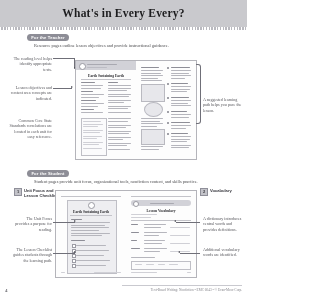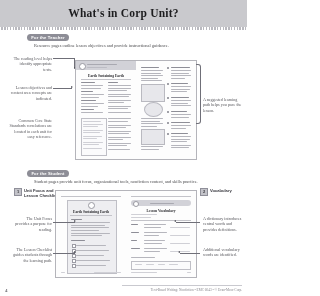--- a/index.html
+++ b/index.html
@@ -126,7 +126,7 @@
 <body>
 
 <div class="banner">
-  <div class="banner-title">What's in Corp Unit?</div>
+  <div class="banner-title">What's in Every Every?</div>
 </div>
 <div class="banner-rule"></div>
 

